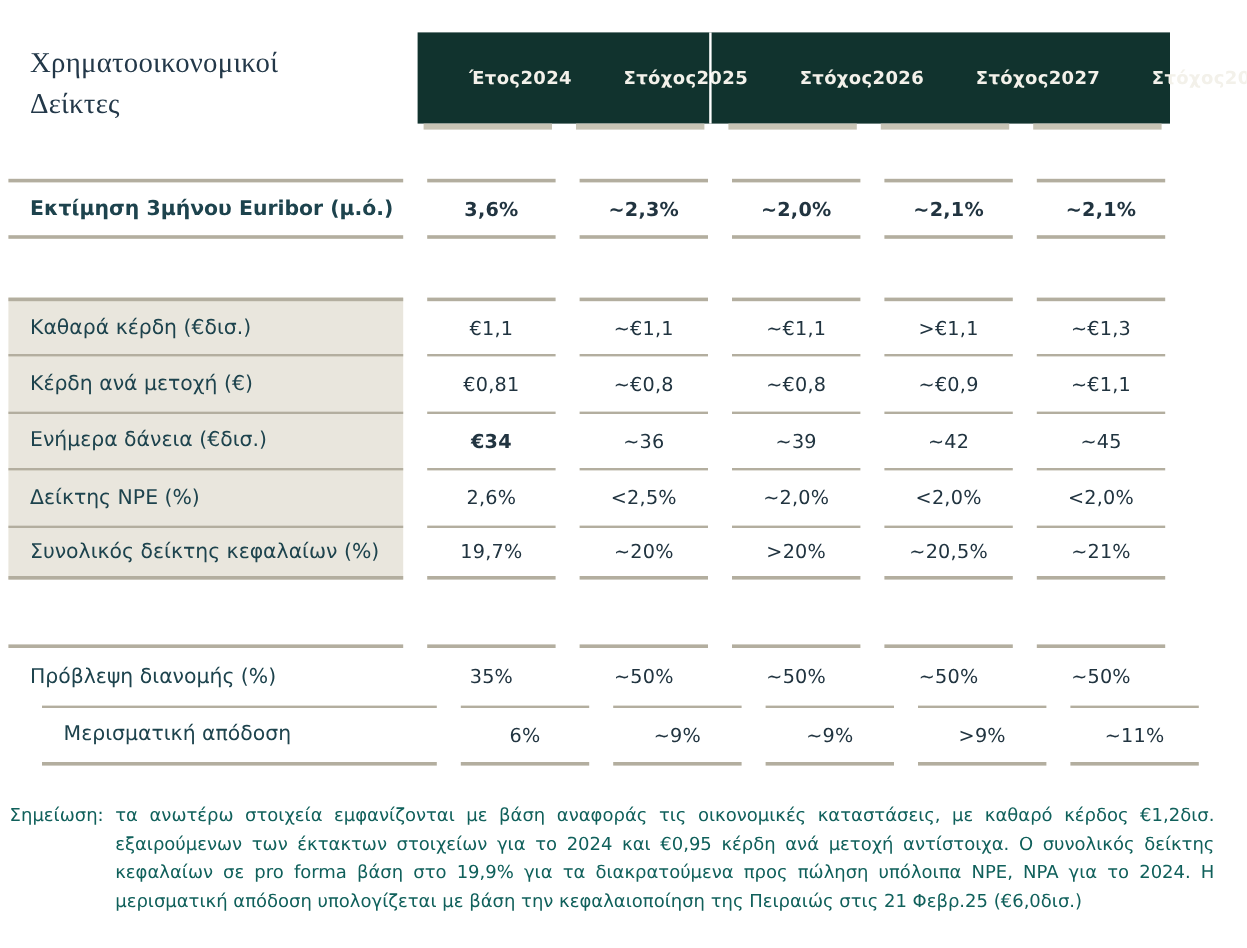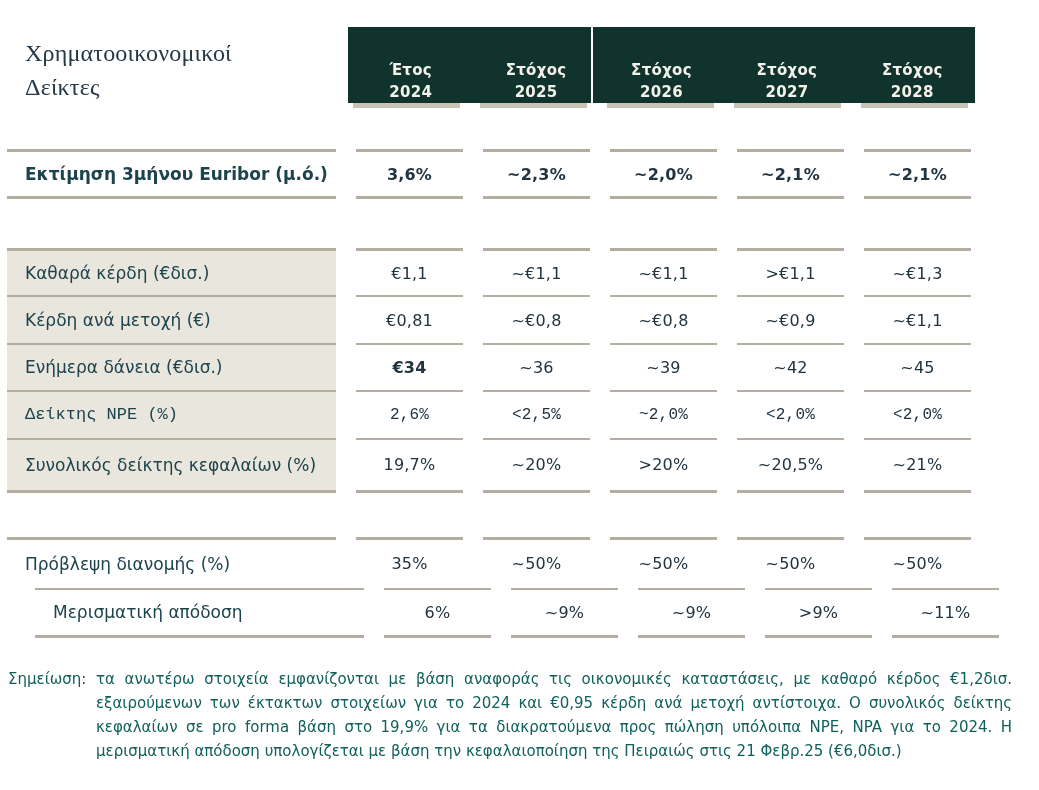--- a/index.html
+++ b/index.html
@@ -35,9 +35,10 @@
   }
   .header-cell{
     flex:1 1 0;
-    display:flex;flex-direction:column;align-items:center;justify-content:flex-end;
+    display:flex;flex-direction:row;align-items:center;justify-content:space-between;
     color:var(--header-text);font-weight:bold;font-size:15px;line-height:22px;
     letter-spacing:0.3px;
+    margin-left:43px;
   }
   .header-divider{
     position:absolute;left:243px;top:0;width:2px;height:76px;background:#ffffff;

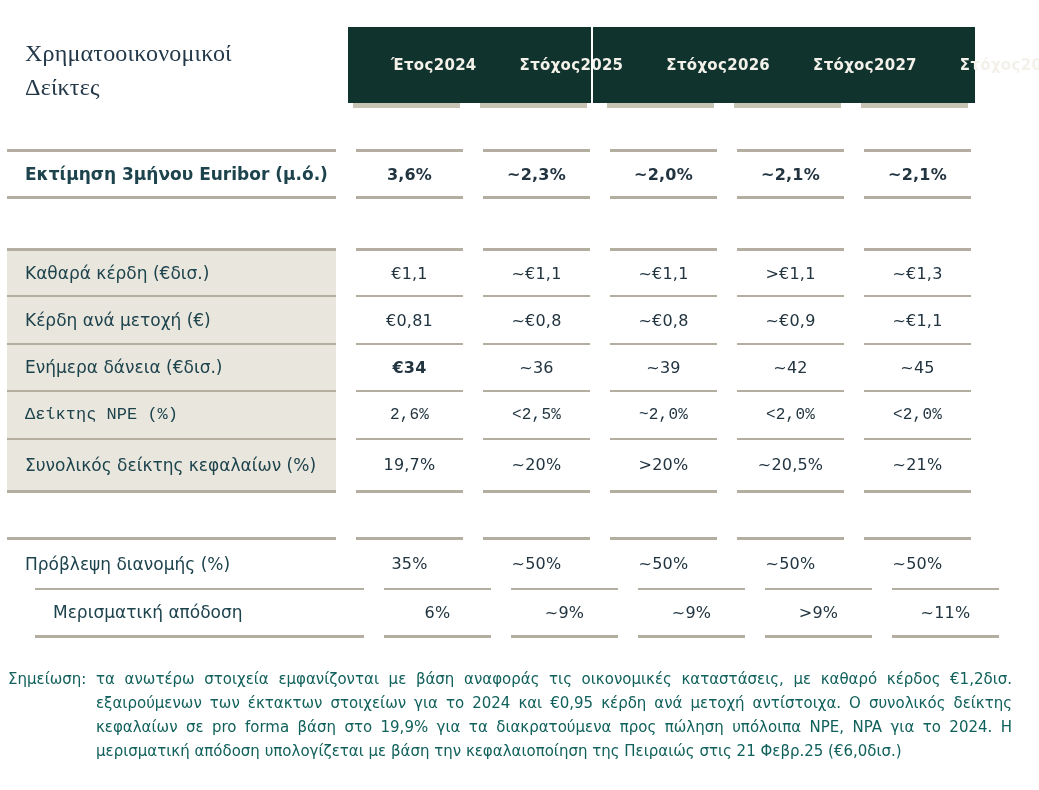--- a/index.html
+++ b/index.html
@@ -157,7 +157,7 @@
           <div class="value-cell">~42</div>
           <div class="value-cell">~45</div>
         </div>
-        <div class="t-row" style="height: 47.4px; font-family: Liberation Mono, monospace;">
+        <div class="t-row" style="height: 47.4px;">
           <div class="row-label">Δείκτης NPE (%)</div>
           <div class="value-cell">2,6%</div>
           <div class="value-cell">&lt;2,5%</div>

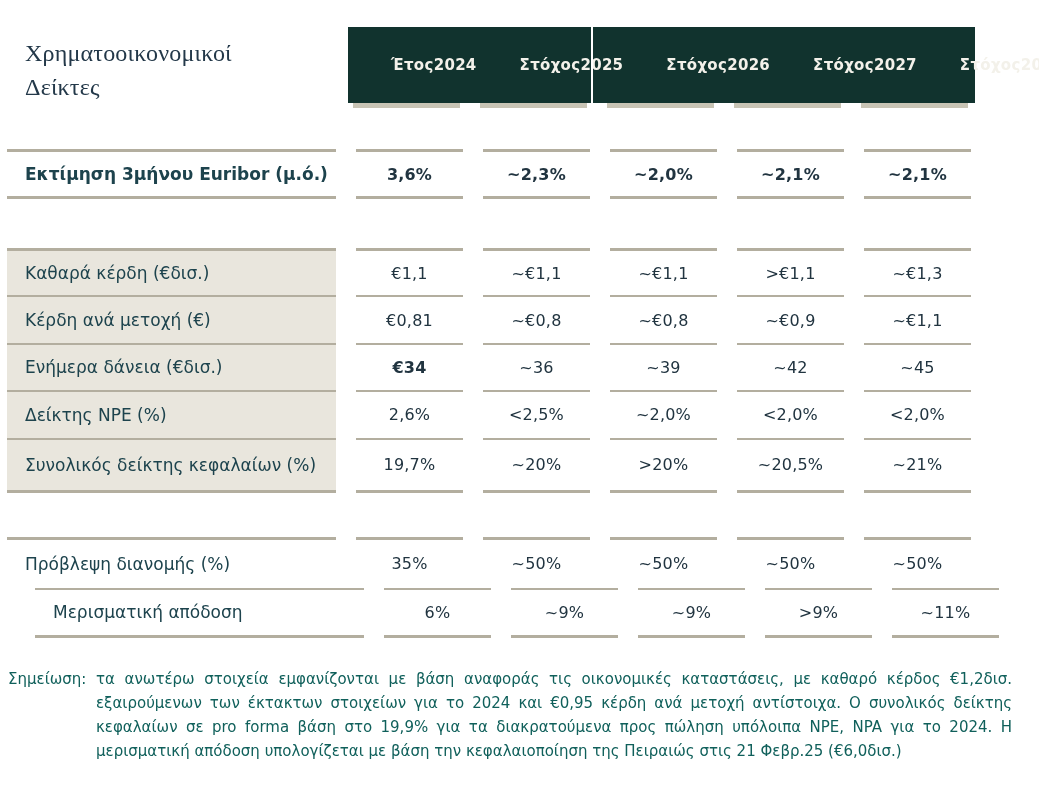--- a/index.html
+++ b/index.html
@@ -165,7 +165,7 @@
           <div class="value-cell">&lt;2,0%</div>
           <div class="value-cell">&lt;2,0%</div>
         </div>
-        <div class="t-row" style="height: 55px;">
+        <div class="t-row" style="height: 45px;">
           <div class="row-label">Συνολικός δείκτης κεφαλαίων (%)</div>
           <div class="value-cell">19,7%</div>
           <div class="value-cell">~20%</div>

